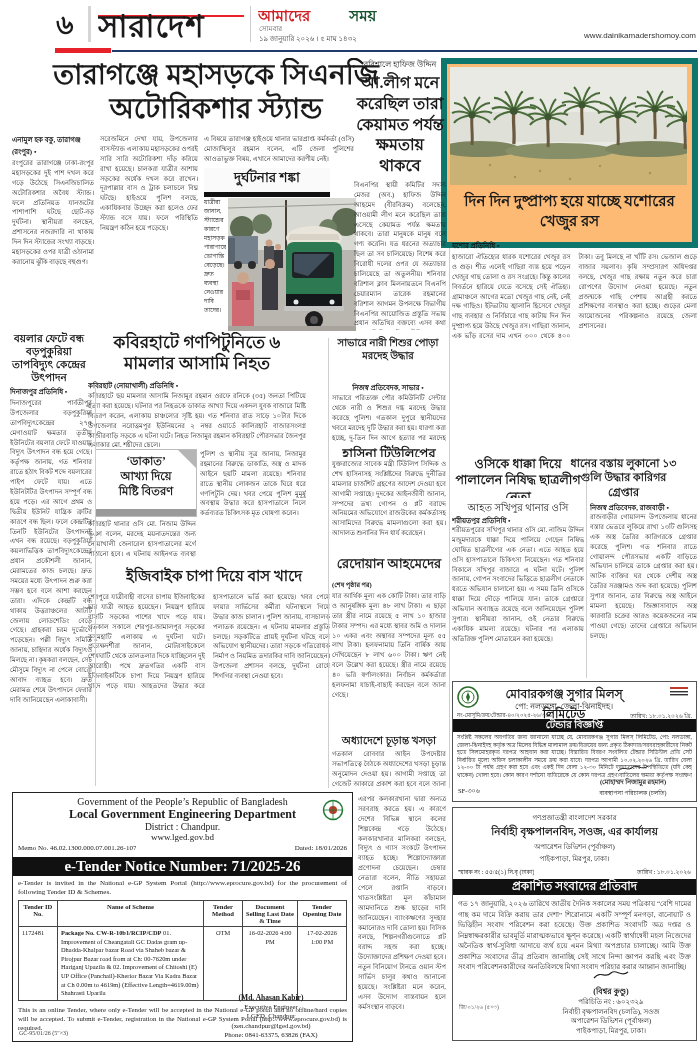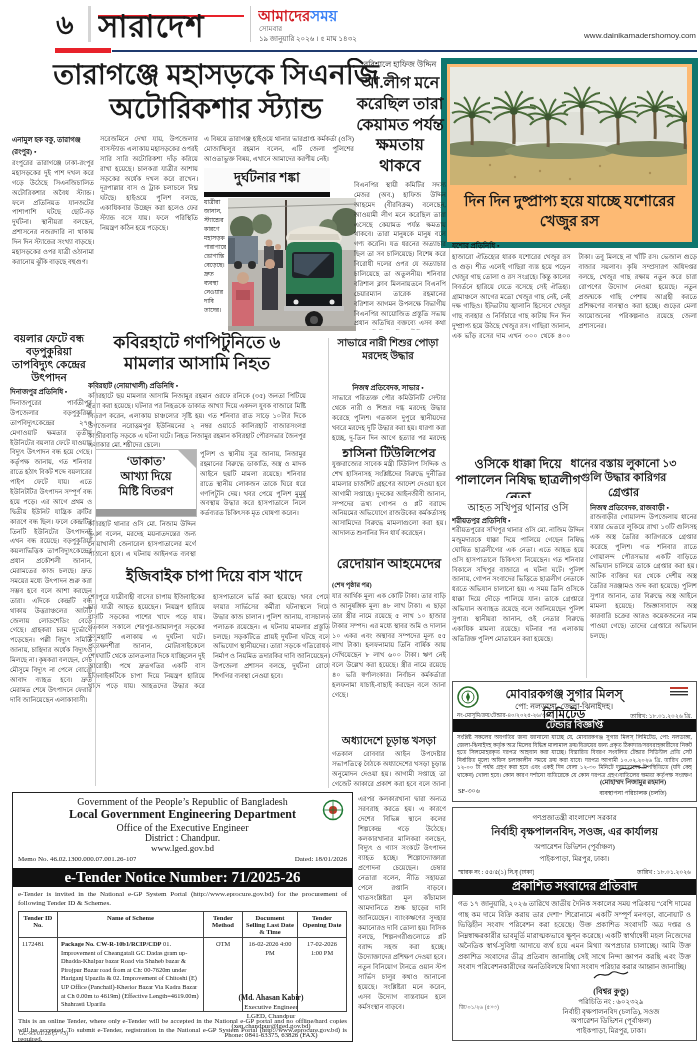--- a/index.html
+++ b/index.html
@@ -34,7 +34,7 @@
     </div>
     <div class="abs" style="left:250px;top:6px;width:1px;height:36px;background:#cccccc;"></div>
     <div class="abs" style="left:258px;top:4px;width:130px;height:18px;font-size:15px;font-weight:bold;">
-      <span style="color:#d21f26;">আমাদের</span><span style="color:#3b82f6;">সময়</span>
+      <span style="color:#d21f26;">আমাদের</span><span style="color:#14532d;padding-left:39px;">সময়</span>
     </div>
     <div class="abs" style="left:259px;top:23px;font-size:7px;color:#555;">সোমবার</div>
     <div class="abs" style="left:259px;top:33px;font-size:7px;color:#333;">১৯ জানুয়ারি ২০২৬ । ৫ মাঘ ১৪৩২</div>

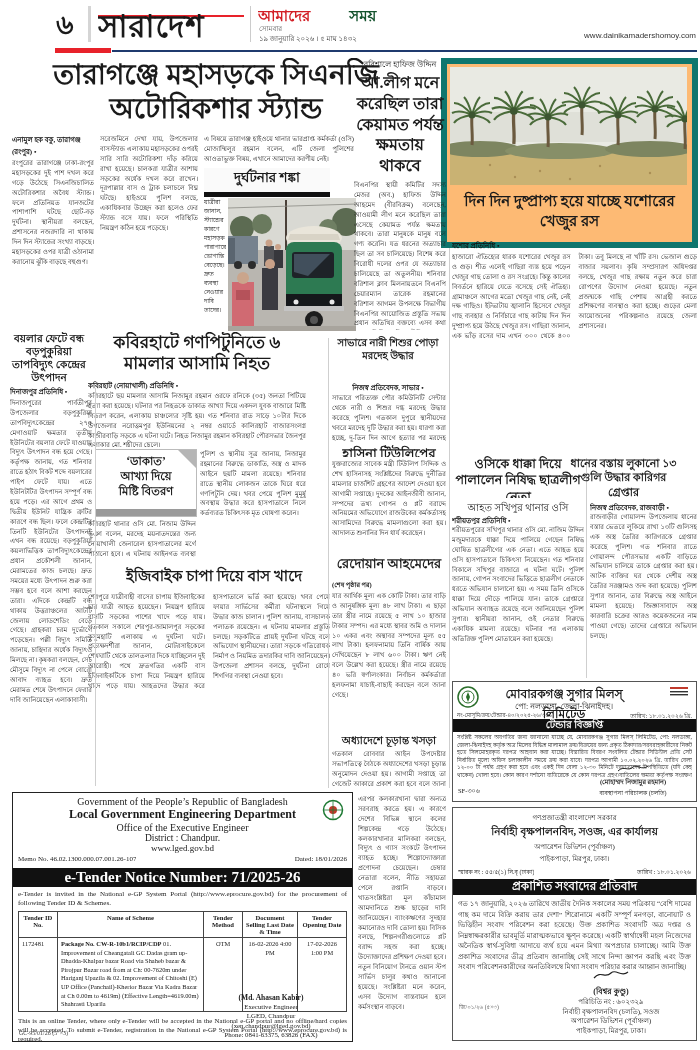--- a/index.html
+++ b/index.html
@@ -266,7 +266,6 @@
     </div>
     <div class="center" style="font-size:10px;margin-top:3px;">Government of the People’s Republic of Bangladesh</div>
     <div class="center bold" style="font-size:12px;">Local Government Engineering Department</div>
-    <div class="center" style="font-size:10px;">Office of the Executive Engineer</div>
     <div class="center" style="font-size:9.5px;">District : Chandpur.</div>
     <div class="center" style="font-size:9px;">www.lged.gov.bd</div>
     <div style="position:relative;height:13px;margin-top:2px;">

